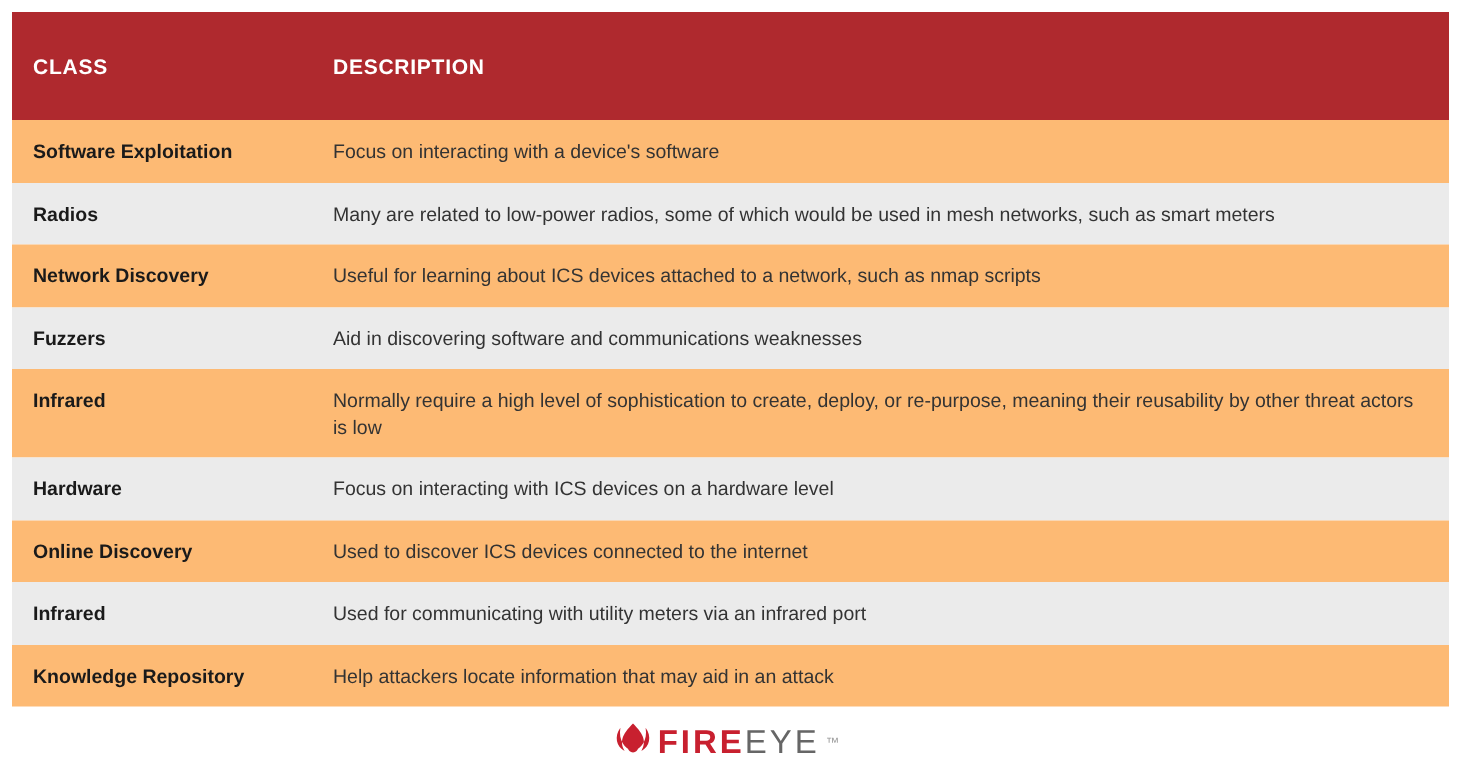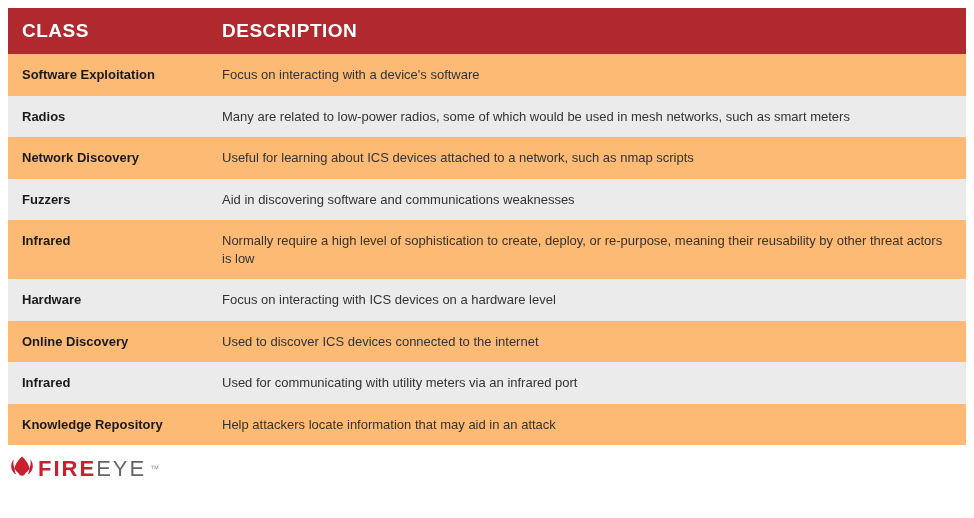--- a/index.html
+++ b/index.html
@@ -20,10 +20,10 @@
     background: #af292e;
     color: #ffffff;
     font-weight: 700;
-    font-size: 19px;
+    font-size: 14px;
     letter-spacing: 0.5px;
     text-align: left;
-    padding: 12px 14px;
+    padding: 28px 14px;
   }
   tbody td {
     padding: 12px 14px;

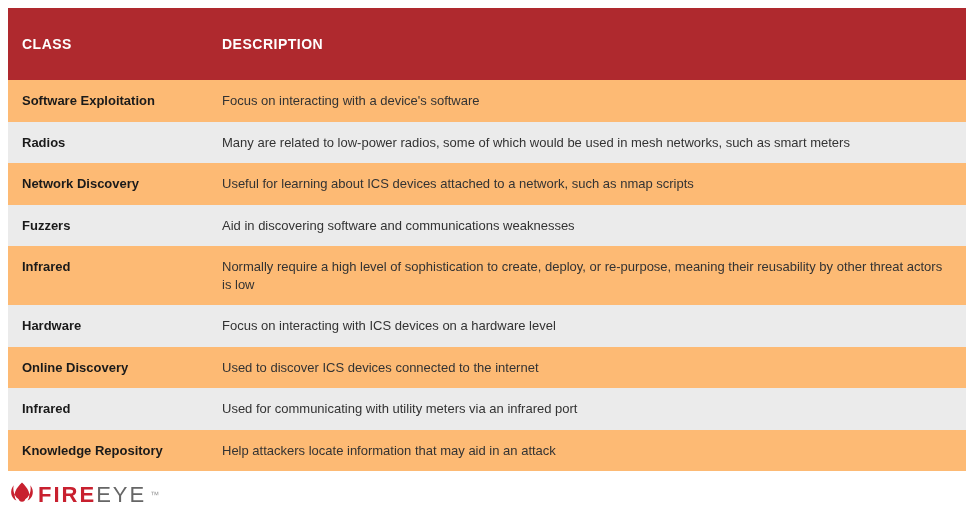--- a/index.html
+++ b/index.html
@@ -37,7 +37,7 @@
   td.cls-cell { font-weight: 700; color: #1a1a1a; }
   .logo-wrap {
     display: flex;
-    justify-content: flex-start;
+    justify-content: center;
     align-items: center;
     padding: 10px 6px 0 0;
   }

